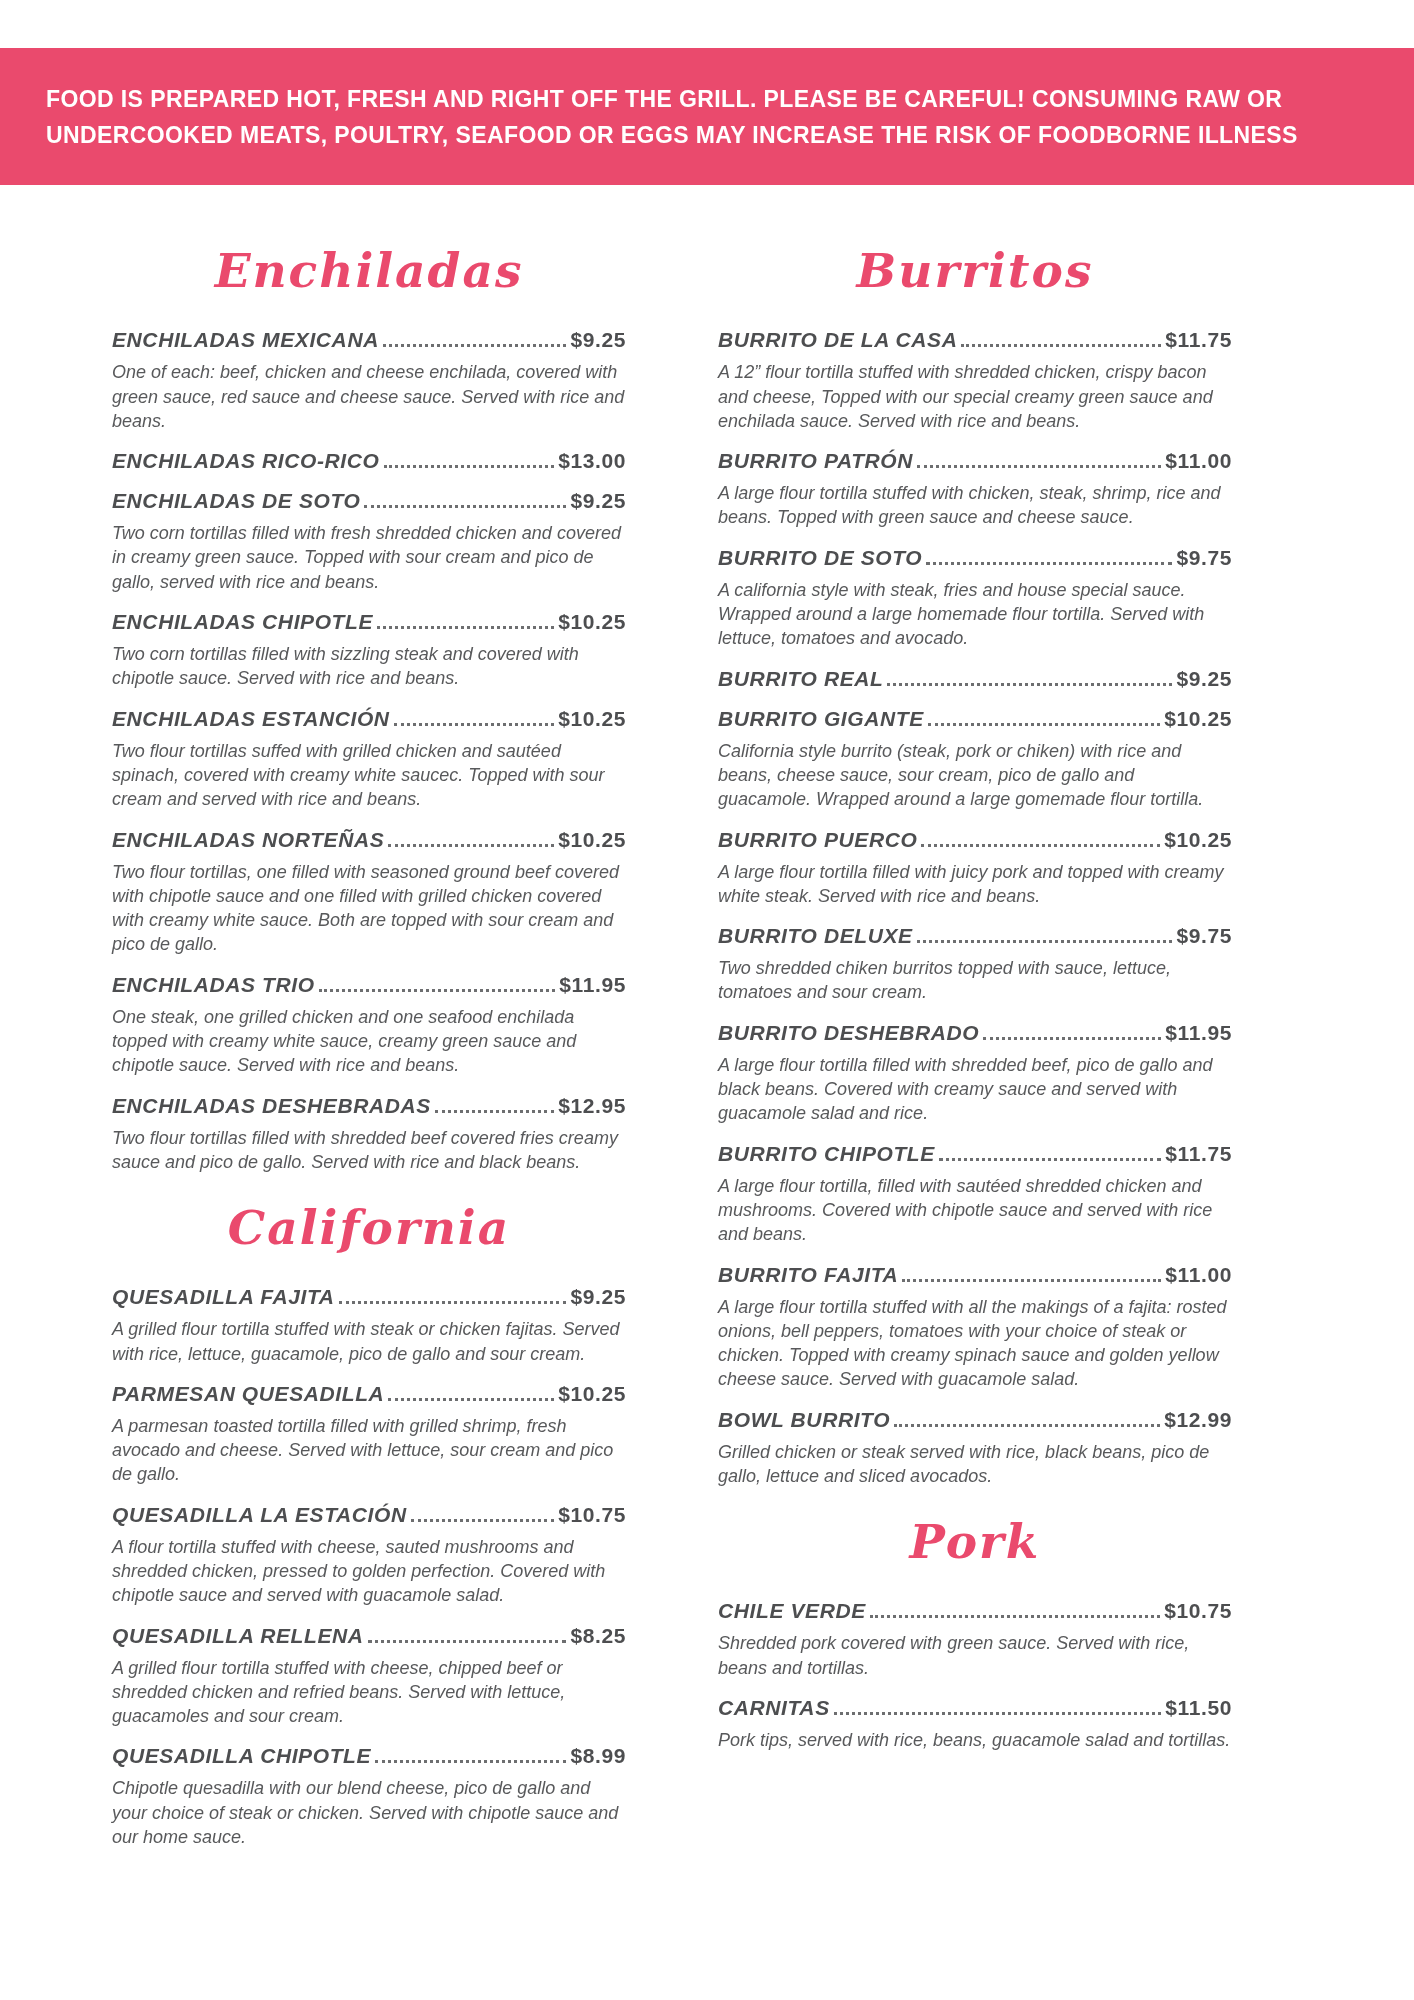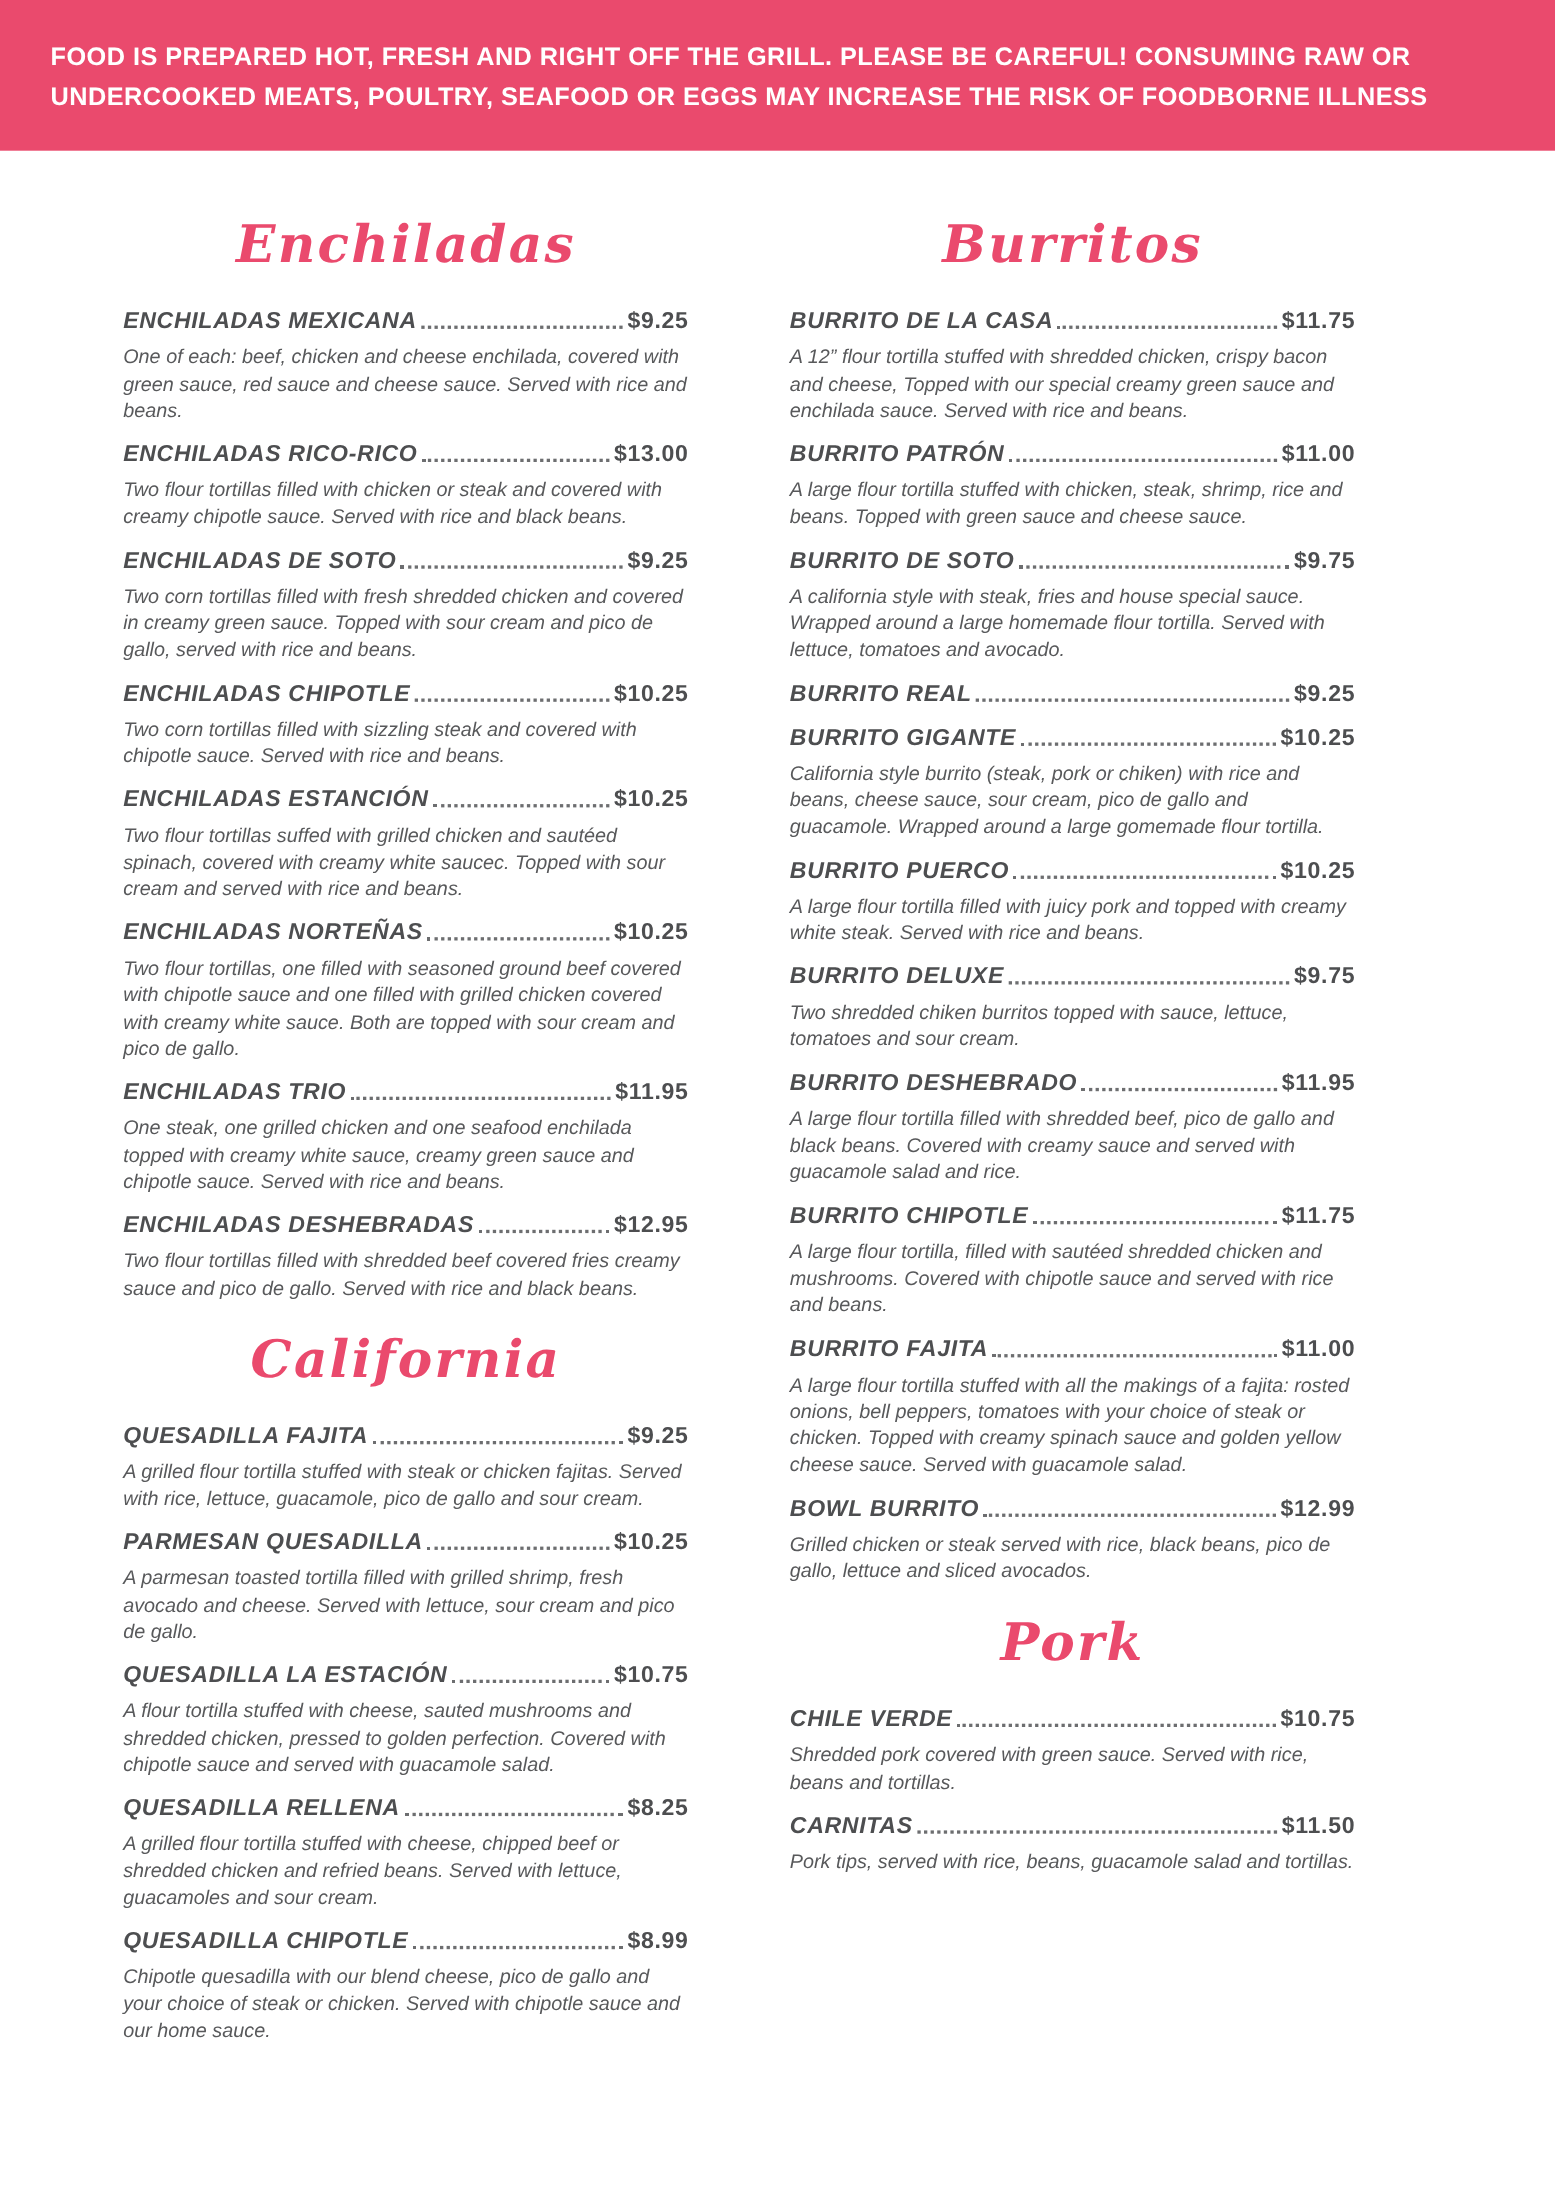--- a/index.html
+++ b/index.html
@@ -11,6 +11,7 @@
     overflow: hidden;
     font-family: "Liberation Sans", sans-serif;
     position: relative;
+    margin-top: 48px;
   }
   .banner {
     background: var(--accent, #ea4a6d);

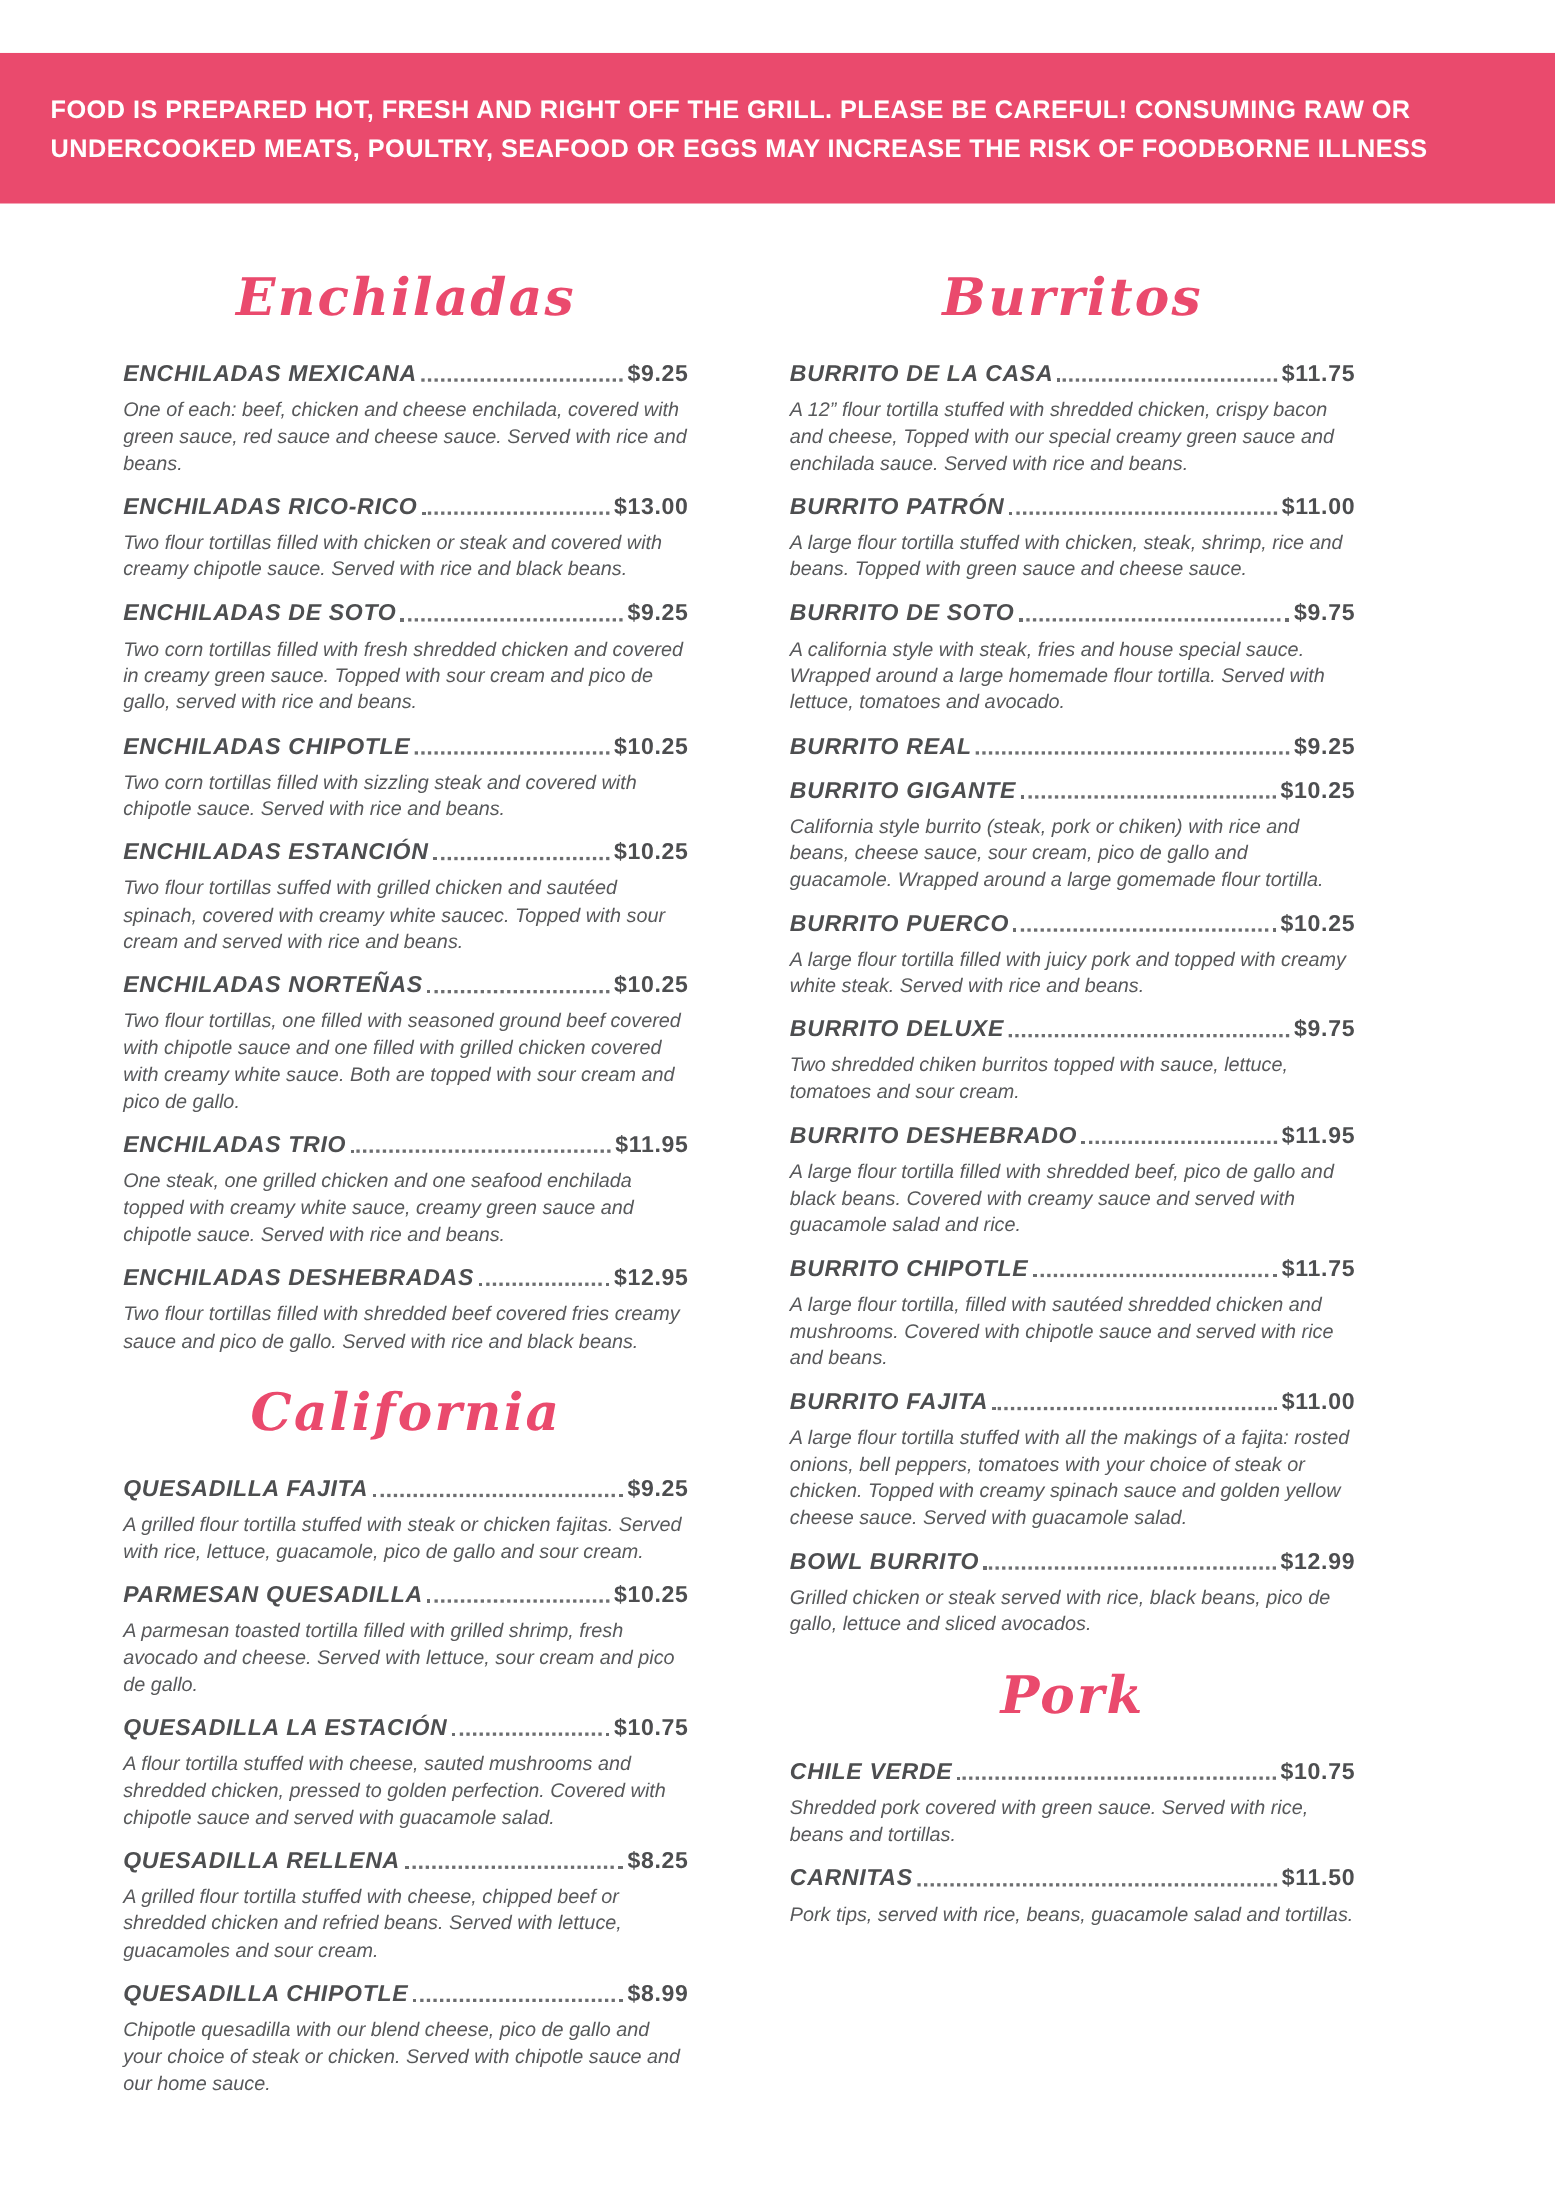--- a/index.html
+++ b/index.html
@@ -96,7 +96,6 @@
               <span class="dots"></span>
               <span class="item-price">$13.00</span>
             </div>
-            <p class="item-desc">Two flour tortillas filled with chicken or steak and covered with creamy chipotle sauce. Served with rice and black beans.</p>
           </div>
           <div class="item">
             <div class="item-row">

